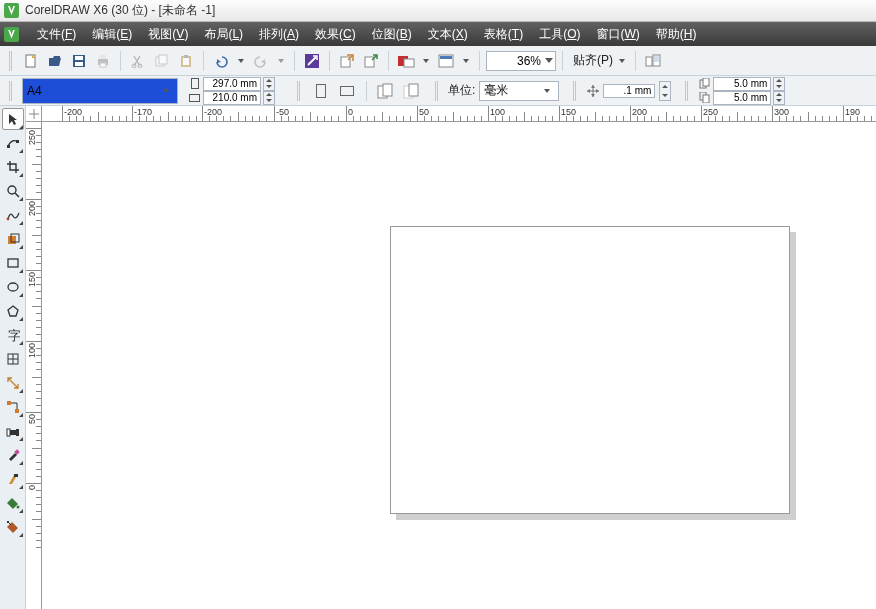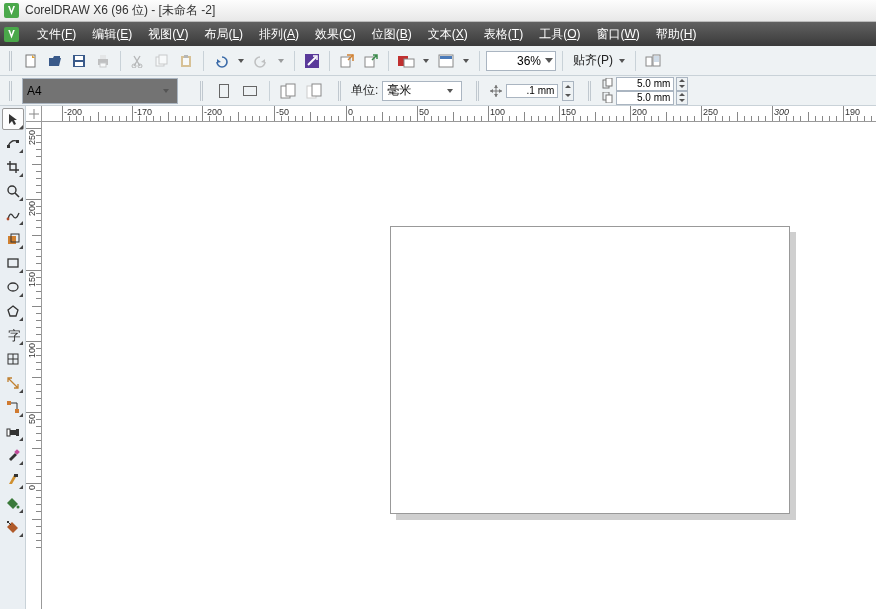--- a/index.html
+++ b/index.html
@@ -63,7 +63,7 @@
 <div class="title-bar">
   <div class="app-logo"></div>
   <span class="title-text">
-    <span>CorelDRAW X6 (96 位)</span> - <span>[未命名 -2]</span>
+    <span>CorelDRAW X6 (30 位)</span> - <span>[未命名 -2]</span>
   </span>
 </div>
 

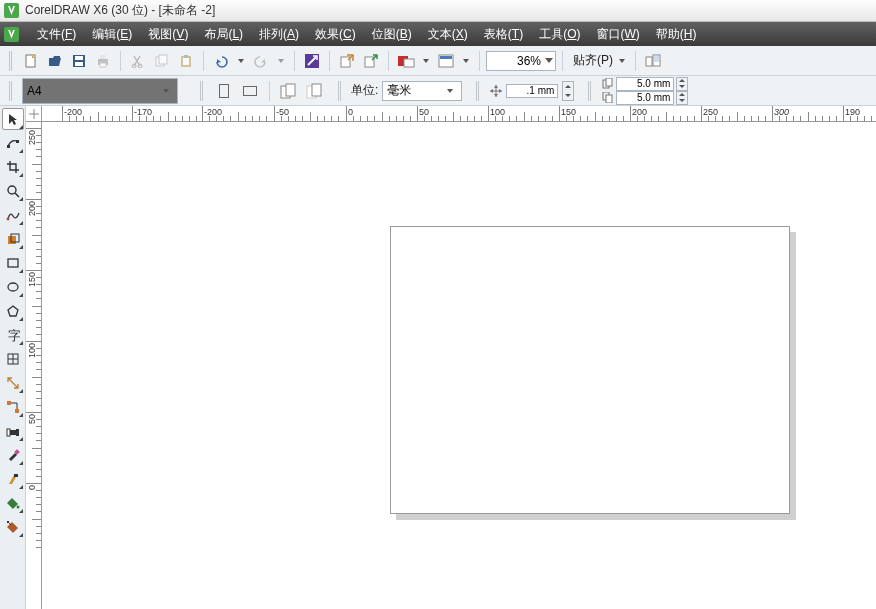--- a/index.html
+++ b/index.html
@@ -63,7 +63,7 @@
 <div class="title-bar">
   <div class="app-logo"></div>
   <span class="title-text">
-    <span>CorelDRAW X6 (30 位)</span> - <span>[未命名 -2]</span>
+    <span>CorelDRAW X6 (30 位)</span> - <span>[未命名 -1]</span>
   </span>
 </div>
 

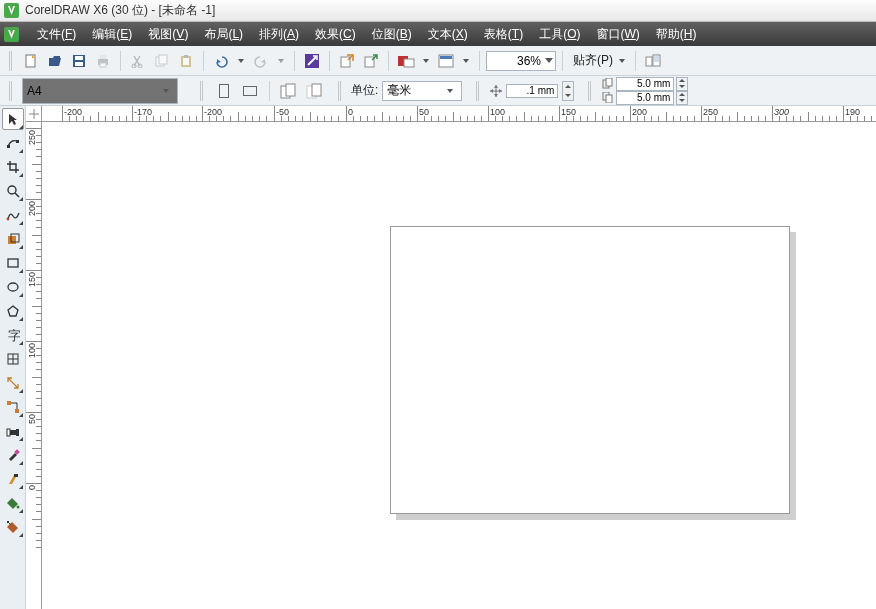--- a/index.html
+++ b/index.html
@@ -25,7 +25,7 @@
   .small-dd { width:14px; height:18px; display:flex; align-items:center; justify-content:center; }
   .small-dd::after { content:""; border-left:3px solid transparent; border-right:3px solid transparent; border-top:4px solid #555; }
   .property-bar { height: 30px; background: #eef2f4; border-bottom: 1px solid #c9d2d8; display:flex; align-items:center; padding:0 6px; gap:4px; }
-  .page-select { width:156px; height:26px; border:1px solid #aab5c1; background:#737373; display:flex; align-items:center; padding:0 4px; justify-content:space-between; }
+  .page-select { width:156px; height:26px; border:1px solid #aab5c1; background:#1d4ed8; display:flex; align-items:center; padding:0 4px; justify-content:space-between; }
   .small-input { width:58px; height:14px; border:1px solid #aab5c1; background:#fff; font-size:10px; padding:0 3px; text-align:right; }
   .dim-stack { display:flex; flex-direction:column; gap:0px; }
   .dim-row { display:flex; align-items:center; gap:2px; height:14px; }

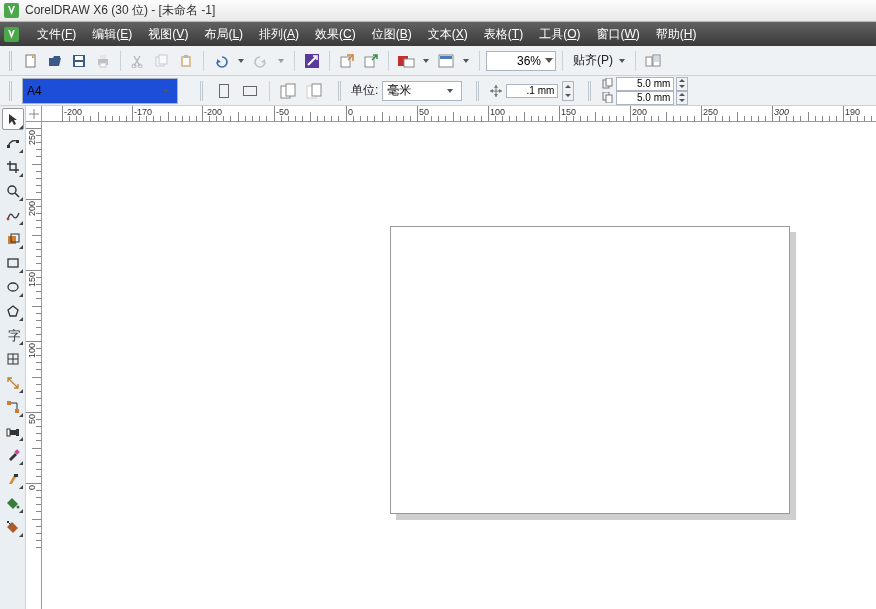--- a/index.html
+++ b/index.html
@@ -208,6 +208,28 @@
   <div class="page-select">
     <span>A4</span>
     <div class="small-dd"></div>
+  </div>
+  <div class="dim-stack" style="margin-left:6px;">
+    <div class="dim-row">
+      <div class="tiny-icon">
+          <div class="dim-icon-port"></div>
+        </div>
+      <input class="small-input" value="297.0 mm" style="">
+      <div class="spinner">
+          <div class="up"></div>
+          <div class="dn"></div>
+        </div>
+    </div>
+    <div class="dim-row">
+      <div class="tiny-icon">
+          <div class="dim-icon-land"></div>
+        </div>
+      <input class="small-input" value="210.0 mm" style="">
+      <div class="spinner">
+          <div class="up"></div>
+          <div class="dn"></div>
+        </div>
+    </div>
   </div>
   <div class="dsep" style="margin-left:18px;"></div>
   <div class="tbtn">

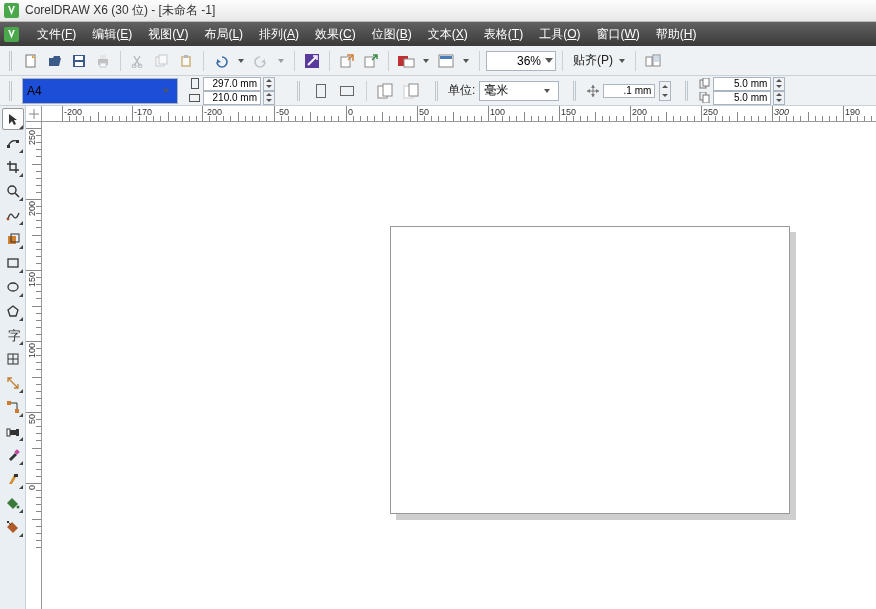--- a/index.html
+++ b/index.html
@@ -546,7 +546,7 @@
           <div class="rh-tick" style="left: 715.8px; height: 5px; top: auto; bottom: 0px;"></div>
           <div class="rh-tick" style="left: 722.9px; height: 5px; top: auto; bottom: 0px;"></div>
           <div class="rh-tick" style="left: 730px; height: 100%;"></div>
-          <div class="rh-label" style="left: 730px; font-style: italic;">300</div>
+          <div class="rh-label" style="left: 730px;">300</div>
           <div class="rh-tick" style="left: 737.1px; height: 5px; top: auto; bottom: 0px;"></div>
           <div class="rh-tick" style="left: 744.2px; height: 5px; top: auto; bottom: 0px;"></div>
           <div class="rh-tick" style="left: 751.3px; height: 5px; top: auto; bottom: 0px;"></div>

